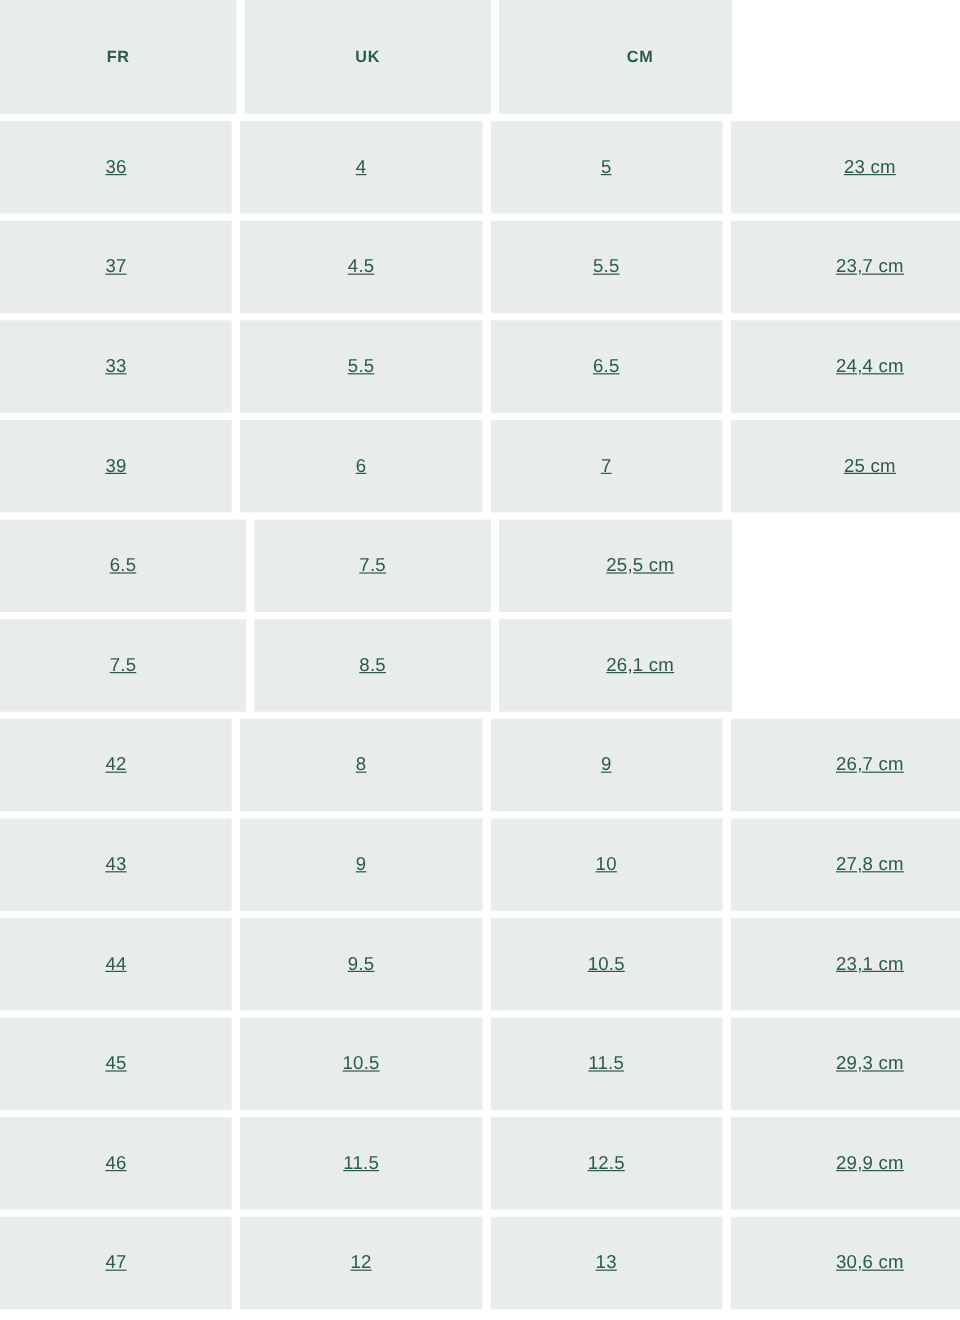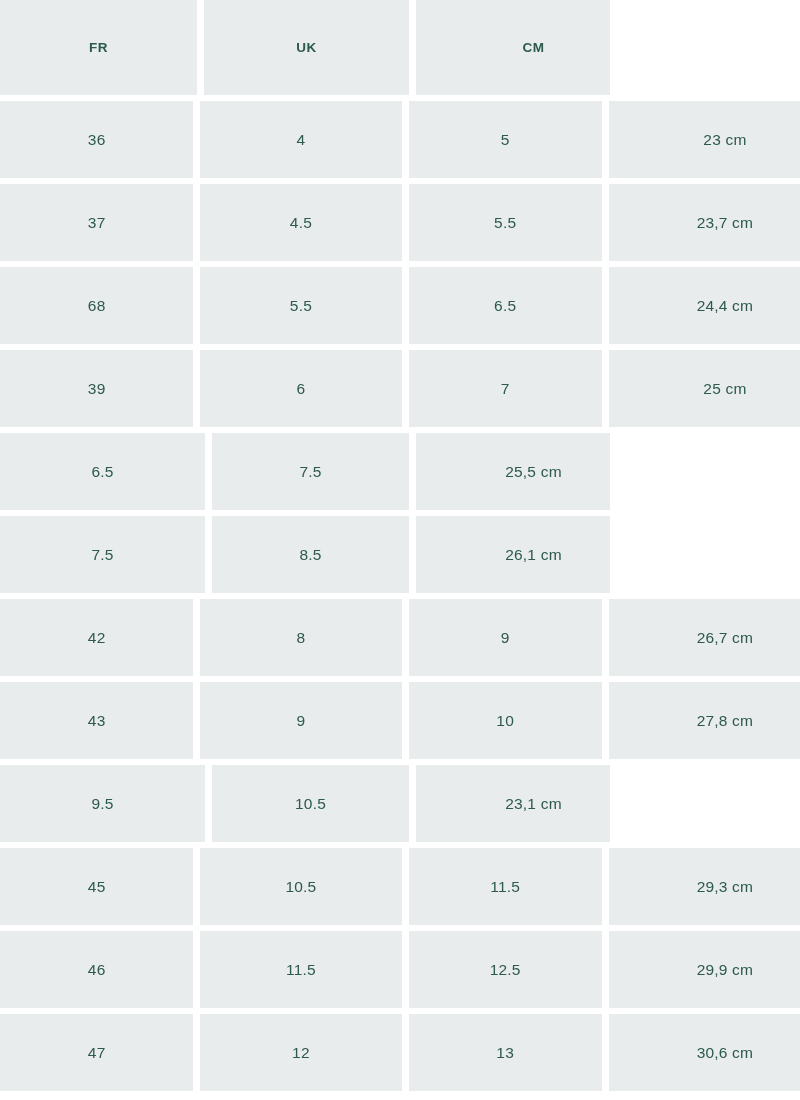--- a/index.html
+++ b/index.html
@@ -71,6 +71,7 @@
     letter-spacing: 0.2px;
     color: #2d5a4a;
     line-height: 1;
+    text-decoration: underline;
   }
 </style>
 </head>

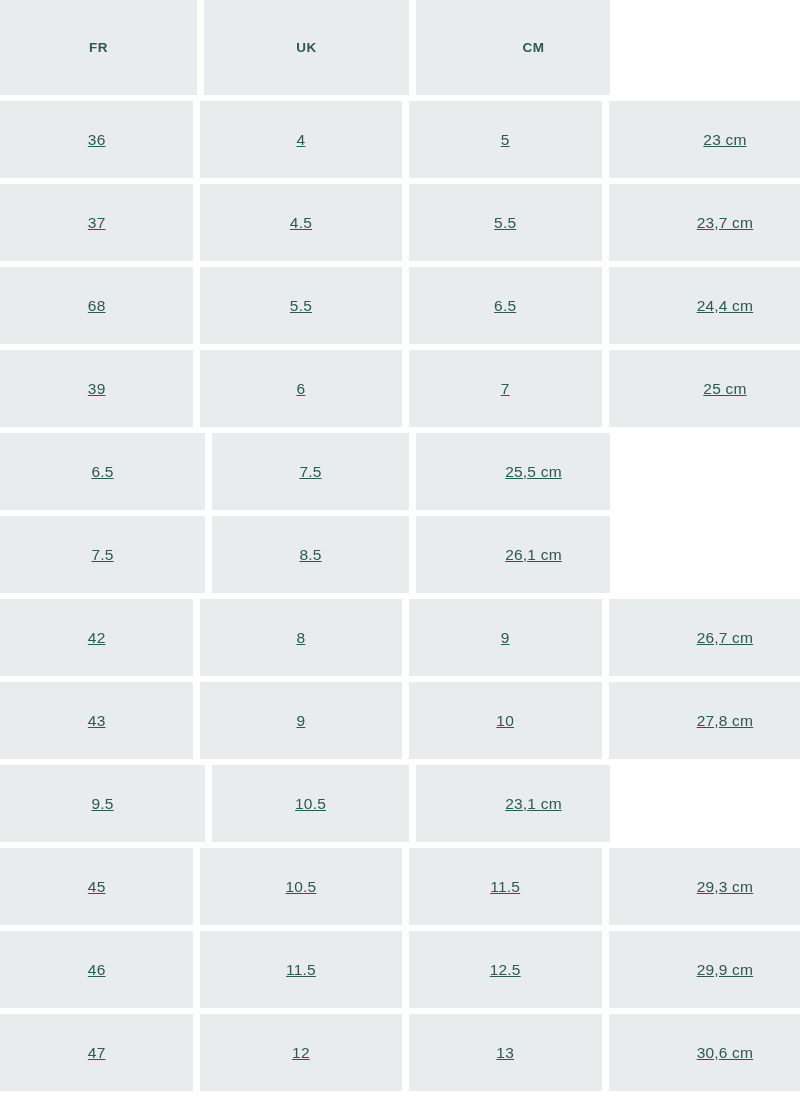--- a/index.html
+++ b/index.html
@@ -119,7 +119,7 @@
     </div>
     <div class="row data-row">
       <div class="cell col-0">
-        <span class="cell-value">68</span>
+        <span class="cell-value">33</span>
       </div>
       <div class="cell col-1">
         <span class="cell-value">5.5</span>

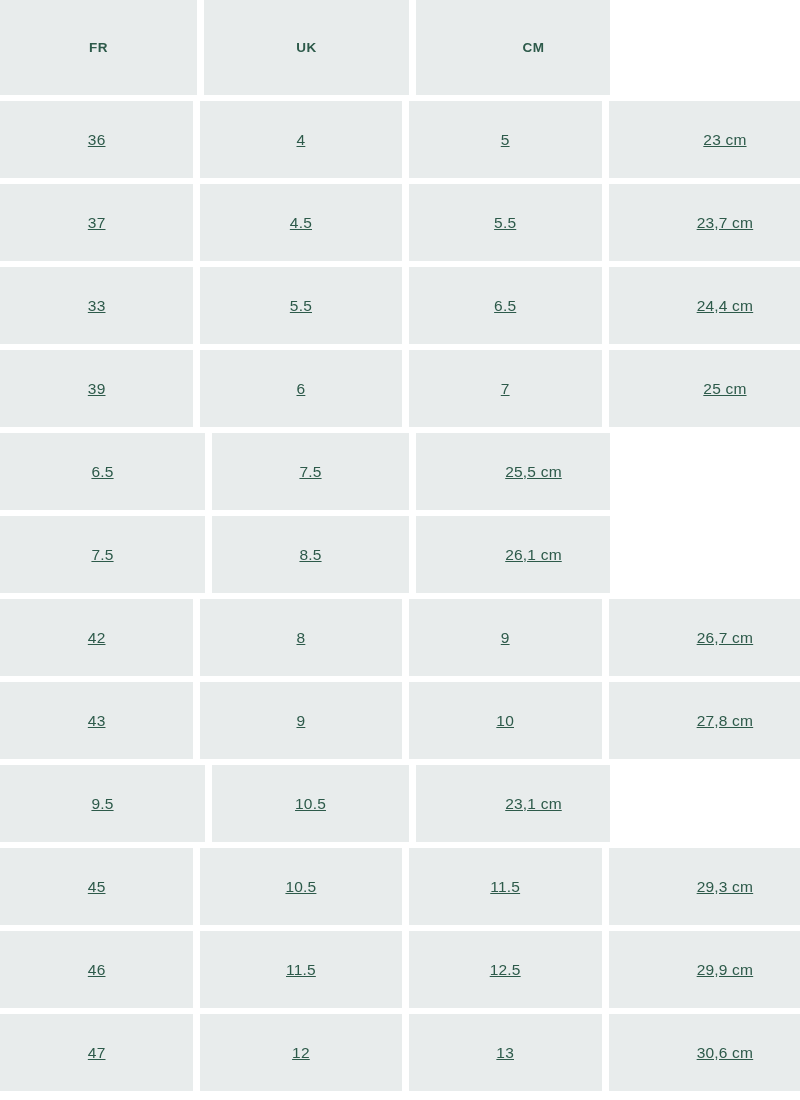--- a/index.html
+++ b/index.html
@@ -196,6 +196,9 @@
       </div>
     </div>
     <div class="row data-row">
+      <div class="cell col-0">
+        <span class="cell-value">44</span>
+      </div>
       <div class="cell col-1">
         <span class="cell-value">9.5</span>
       </div>

